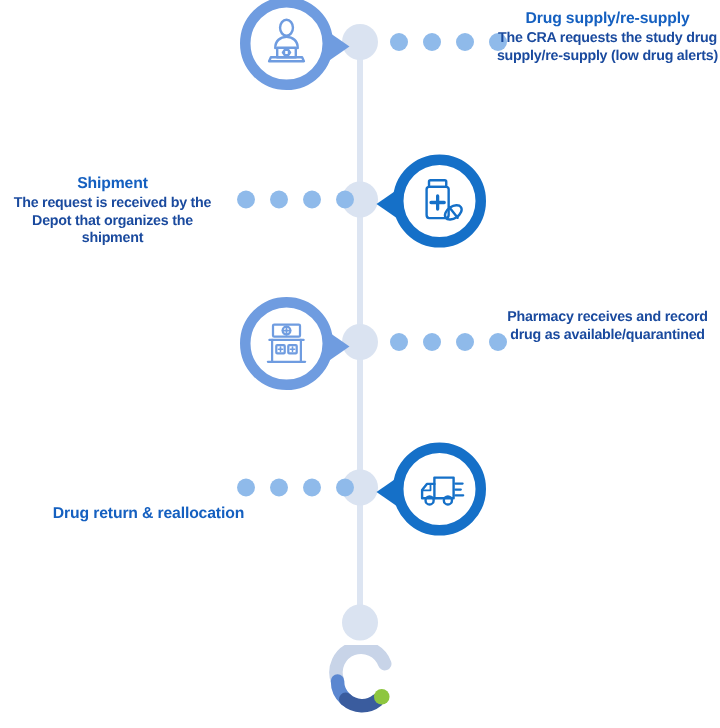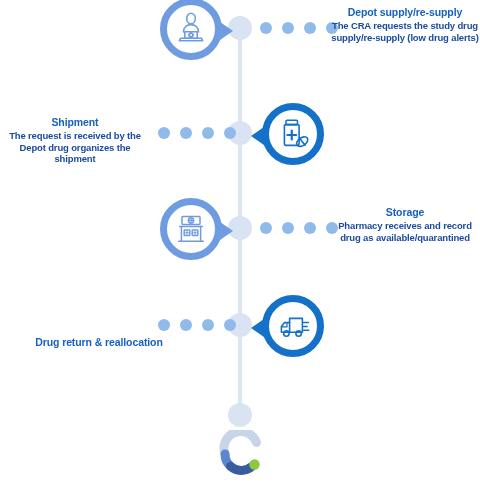--- a/index.html
+++ b/index.html
@@ -162,7 +162,7 @@
 </div>
 
 <div class="step-text right" style="left:330px; top:6px;">
-  <p class="step-title">Depot supply/re-supply</p>
+  <p class="step-title">Drug supply/re-supply</p>
   <p class="step-desc">The CRA requests the study drug supply/re-supply (low drug alerts)</p>
 </div>
 

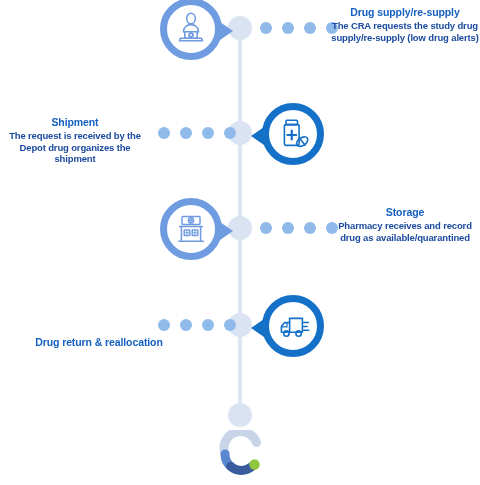--- a/index.html
+++ b/index.html
@@ -189,7 +189,7 @@
 
 <div class="step-text left" style="left:0px; top:116px;text-align:center;">
   <p class="step-title">Shipment</p>
-  <p class="step-desc">The request is received by the Depot drug organizes the shipment</p>
+  <p class="step-desc">The request is received by the Depot that organizes the shipment</p>
 </div>
 
 <div class="icon-badge light tail-right" style="left:160px; top:198px;">

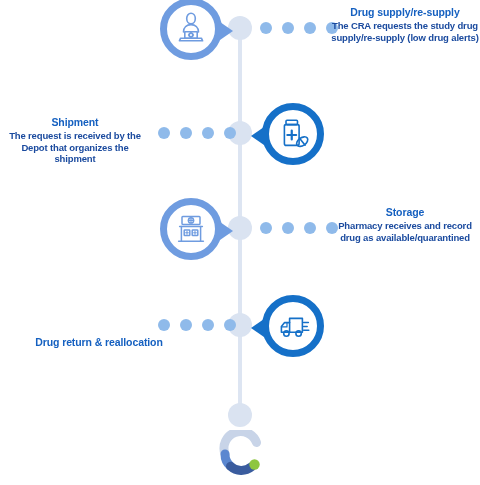--- a/index.html
+++ b/index.html
@@ -219,7 +219,6 @@
 </div>
 
 <div class="step-text right" style="left:330px; top:206px;">
-  <p class="step-title">Storage</p>
   <p class="step-desc">Pharmacy receives and record drug as available/quarantined</p>
 </div>
 

